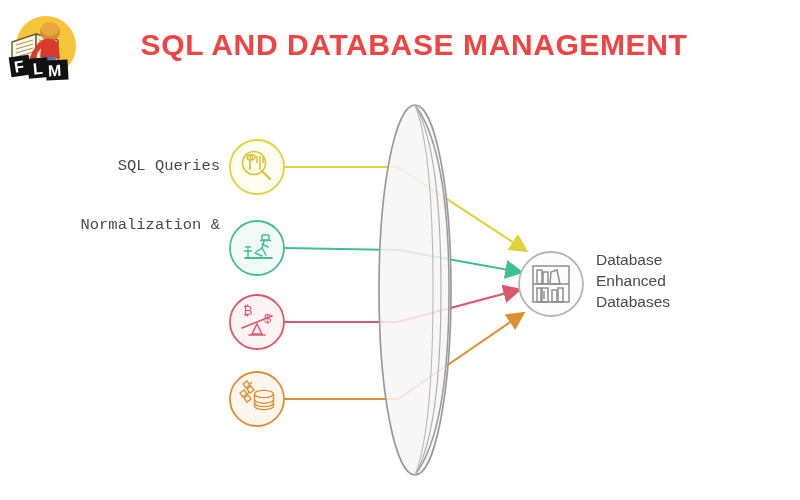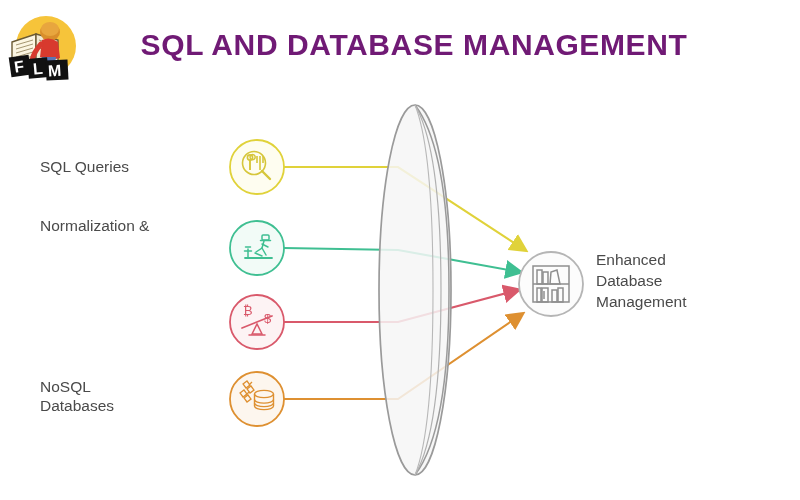--- a/index.html
+++ b/index.html
@@ -36,7 +36,7 @@
     font-weight: bold;
     font-size: 30px;
     letter-spacing: 0.6px;
-    color: #701a75;
+    color: #ef4444;
     white-space: nowrap;
   }
 

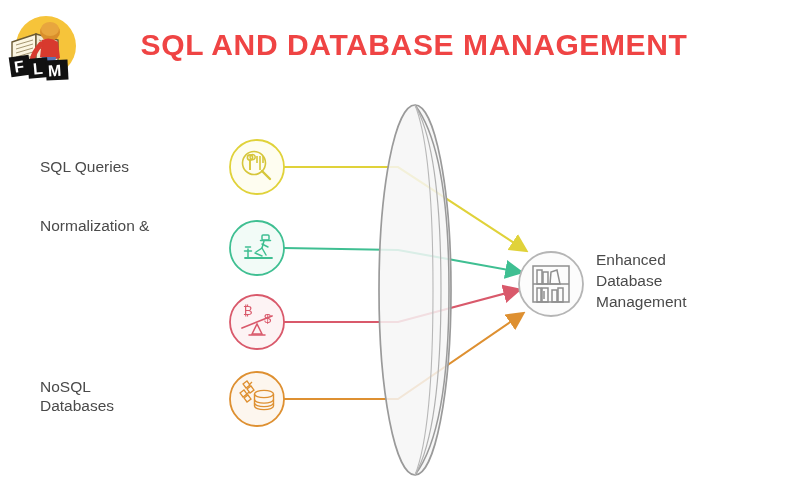--- a/index.html
+++ b/index.html
@@ -52,11 +52,11 @@
   
   .in-label {
     position: absolute;
-    text-align: left;
+    text-align: right;
     color: #4a4a4a;
     font-size: 15.5px;
     line-height: 19px;
-    font-family: Liberation Sans, sans-serif;
+    font-family: Liberation Mono, monospace;
   }
   #label-0 { left: 40px; top: 157px; width: 180px; }
   #label-1 { left: 40px; top: 216px; width: 180px; }

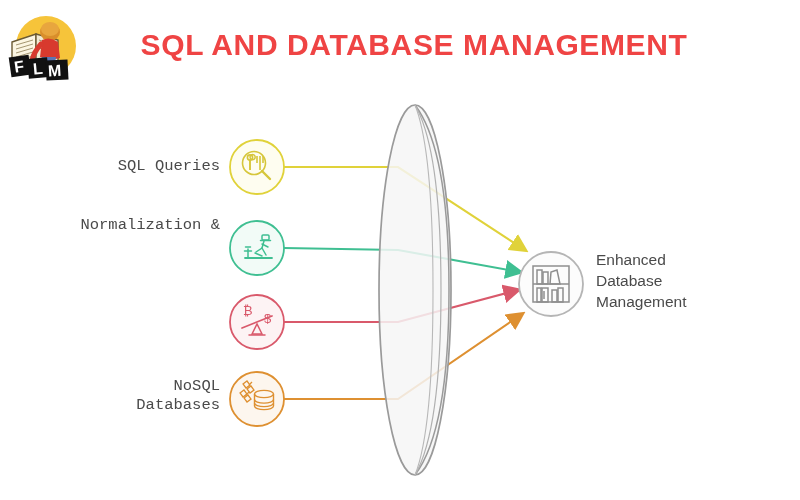--- a/index.html
+++ b/index.html
@@ -237,8 +237,8 @@
   </div>
 
   <div id="out-label">
+    <span>Database</span>
     <span>Enhanced</span>
-    <span>Database</span>
     <span>Management</span>
   </div>
 

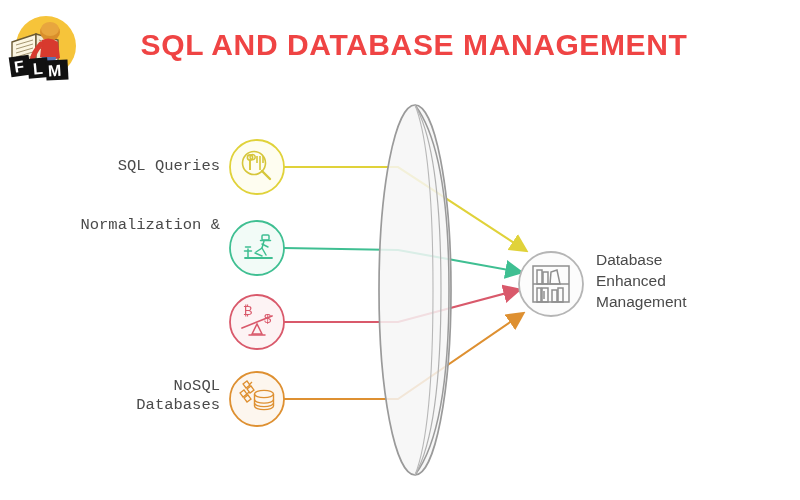--- a/index.html
+++ b/index.html
@@ -239,7 +239,7 @@
   <div id="out-label">
     <span>Database</span>
     <span>Enhanced</span>
-    <span>Management</span>
+    <span>Databases</span>
   </div>
 
 </div>

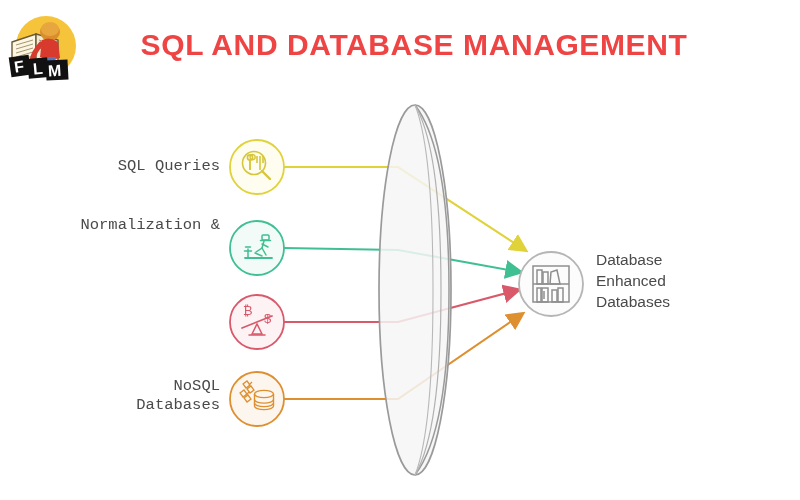--- a/index.html
+++ b/index.html
@@ -231,10 +231,6 @@
   </div>
 
 
-  <div class="in-label" id="label-3">
-    <span>NoSQL</span>
-    <span class="l2">Databases</span>
-  </div>
 
   <div id="out-label">
     <span>Database</span>

